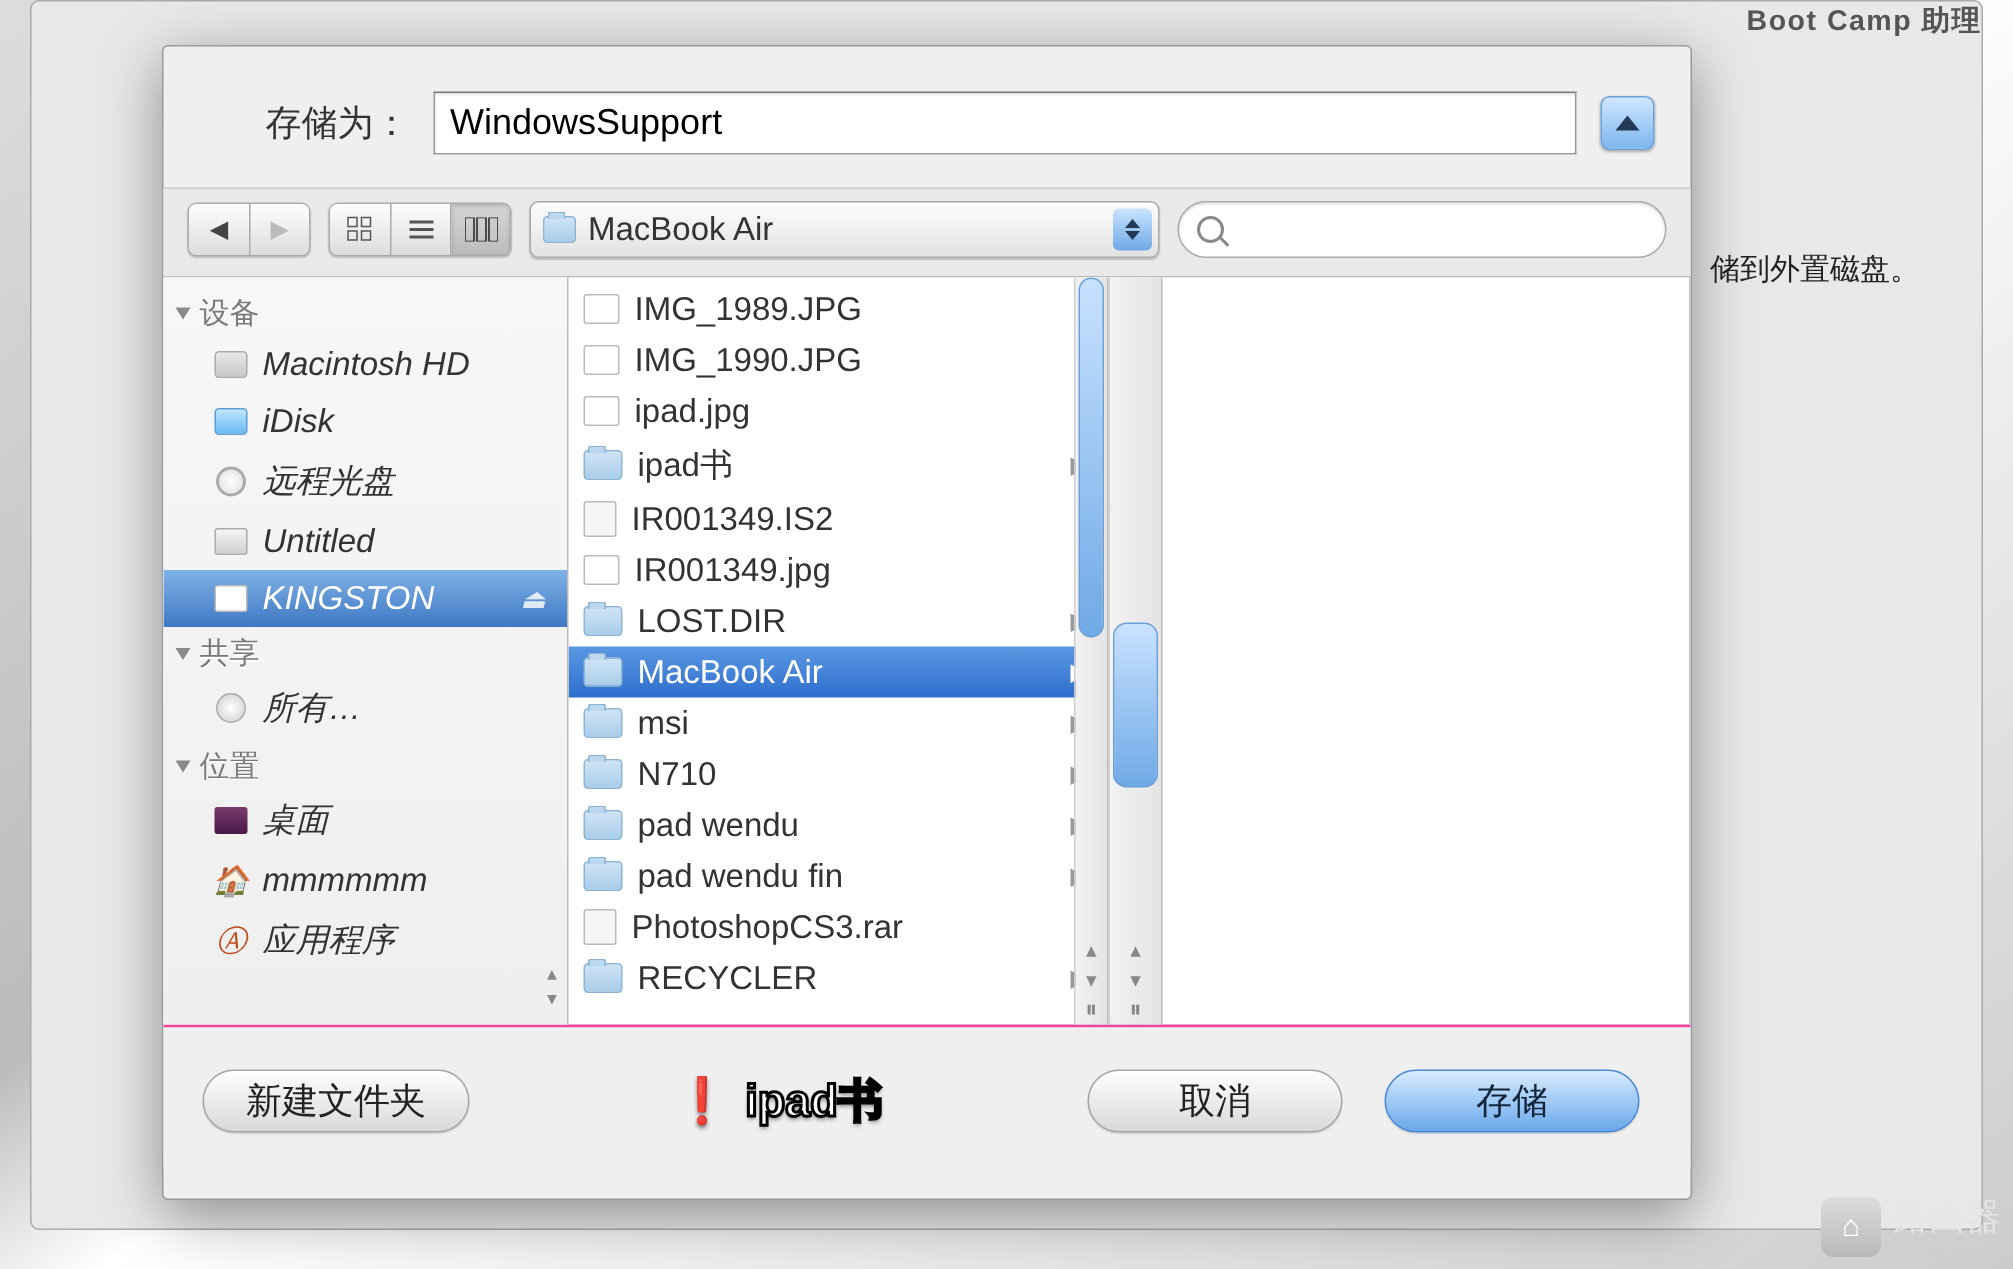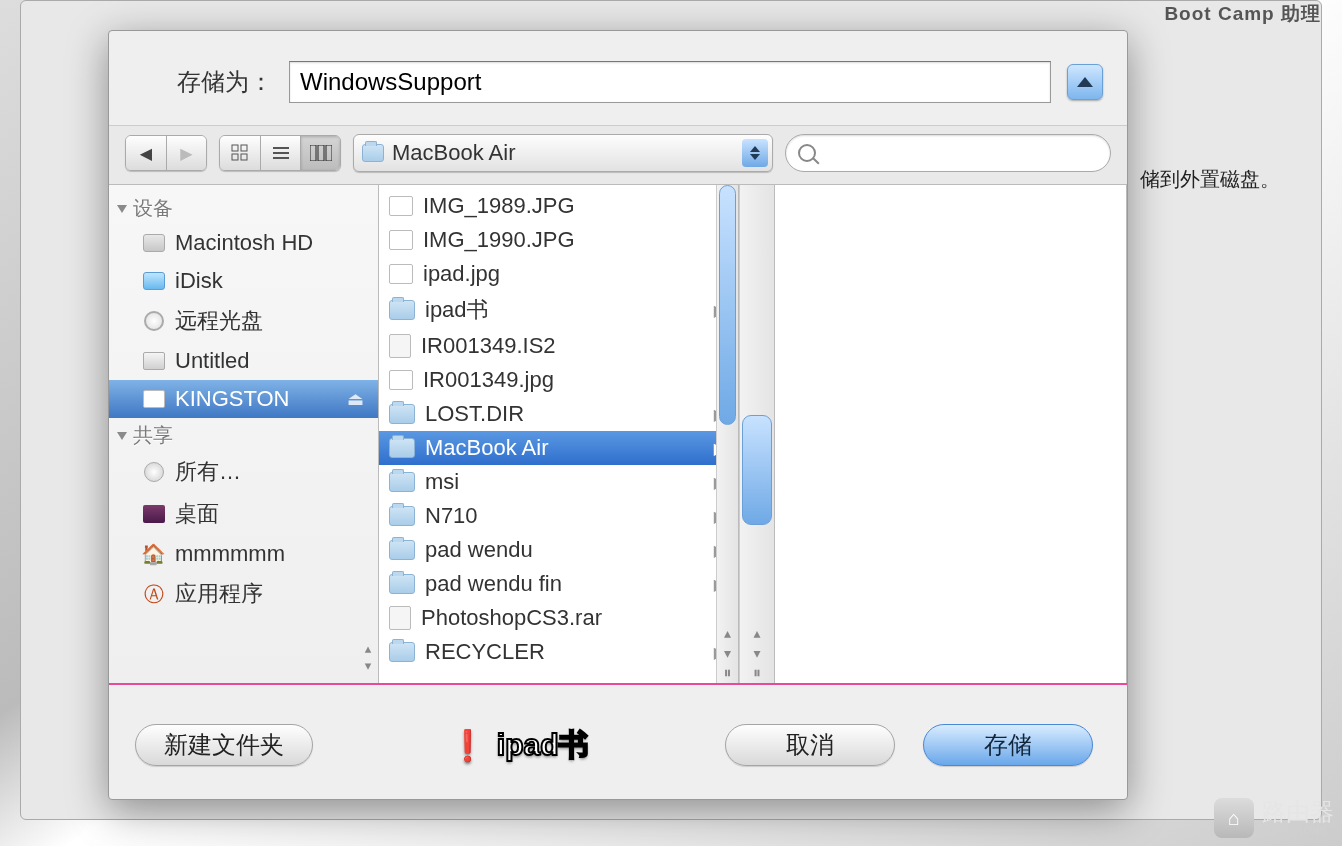--- a/index.html
+++ b/index.html
@@ -176,6 +176,7 @@
   font-size:22px;
   color:#333;
   position:relative;
+  font-style:italic;
 }
 .sb-item.selected {
   background:linear-gradient(#7fb2e6,#3f78c4);

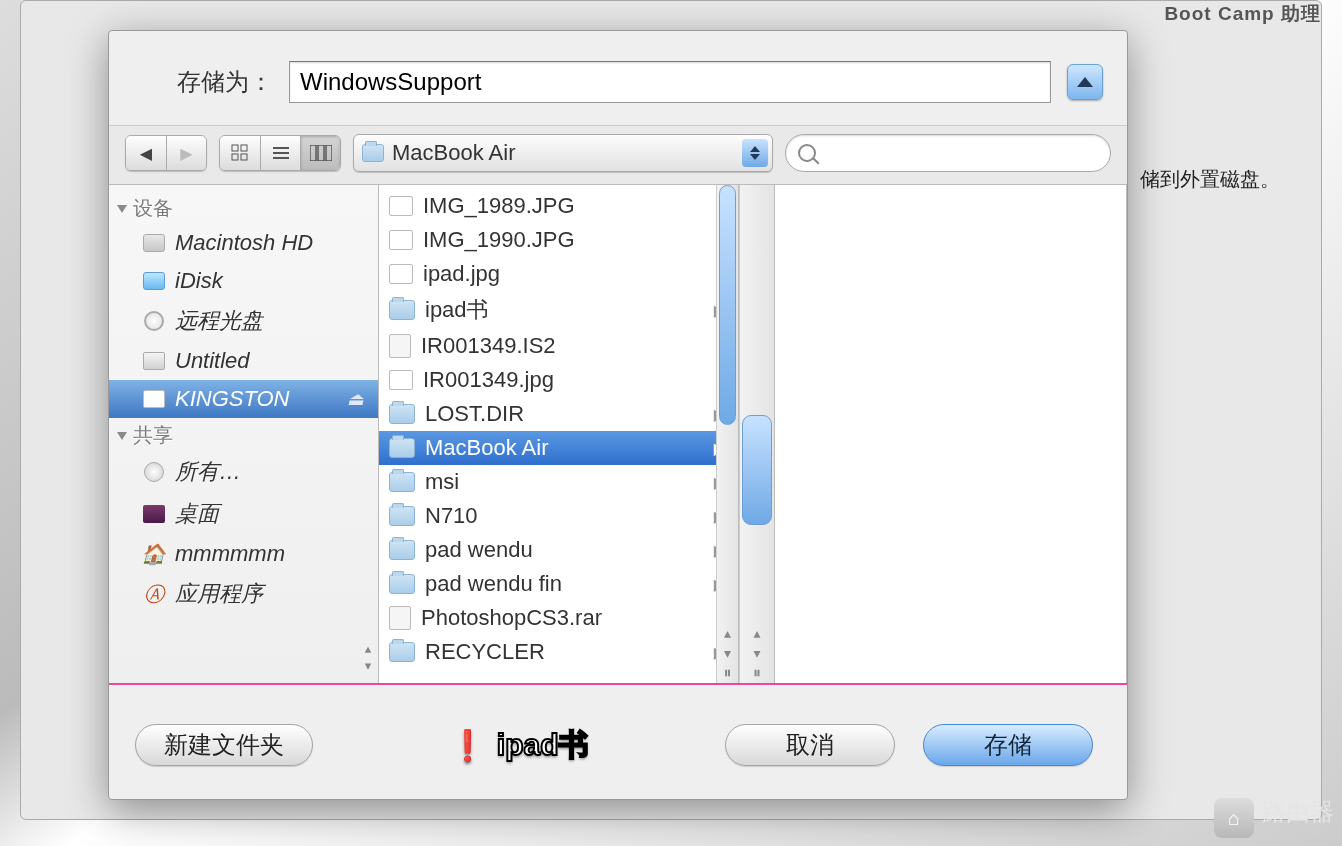--- a/index.html
+++ b/index.html
@@ -418,6 +418,10 @@
             </span>
             <span>所有…</span>
           </div>
+          <div class="sb-header">
+            <span class="disc-tri"></span>
+            <span>位置</span>
+          </div>
           <div class="sb-item">
             <span class="sb-icon">
               <span class="desktop-icon"></span>

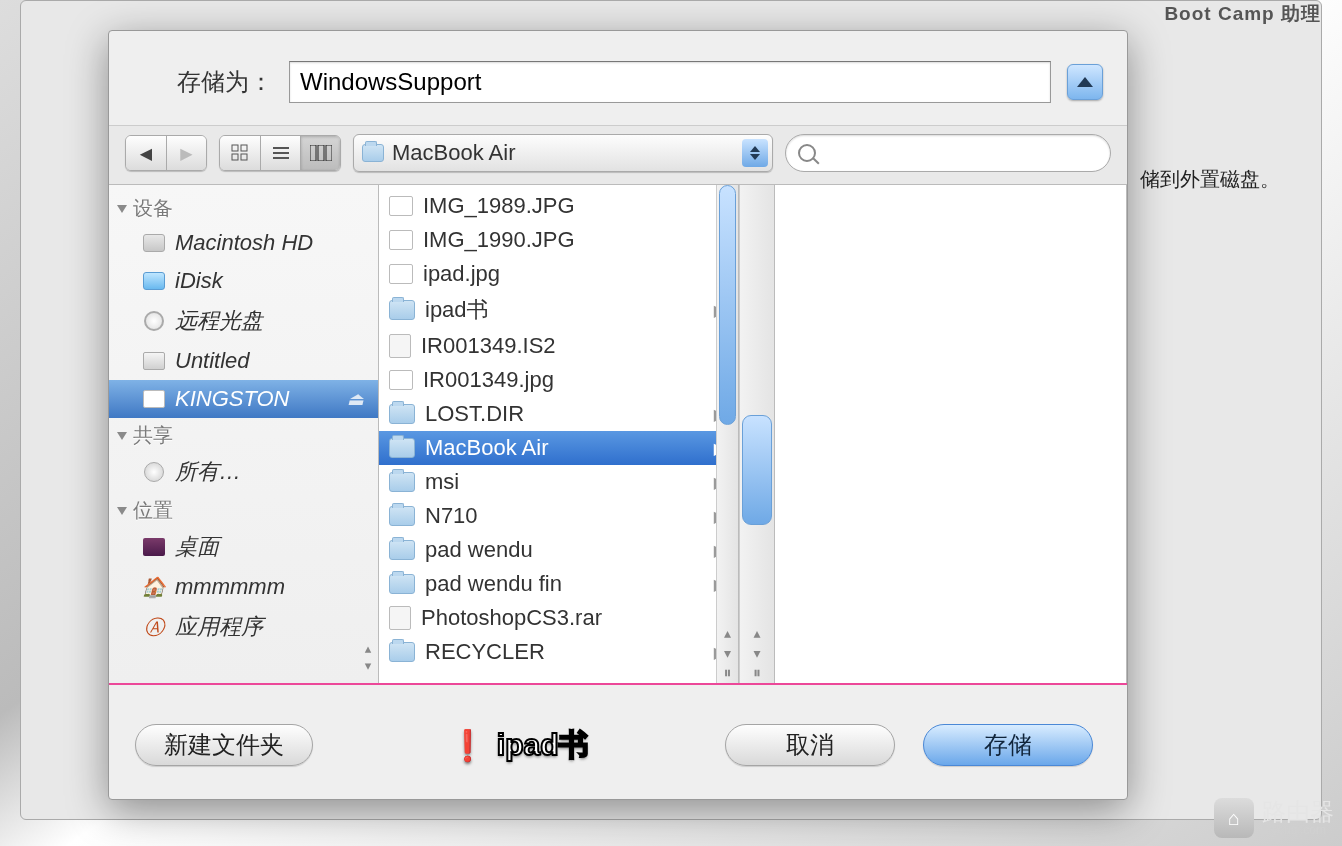--- a/index.html
+++ b/index.html
@@ -260,7 +260,6 @@
   justify-content:space-between;
   padding: 28px 34px 24px 26px;
   background:#efefef;
-  margin-top:11px;
 }
 .pill-btn {
   min-width:170px;

